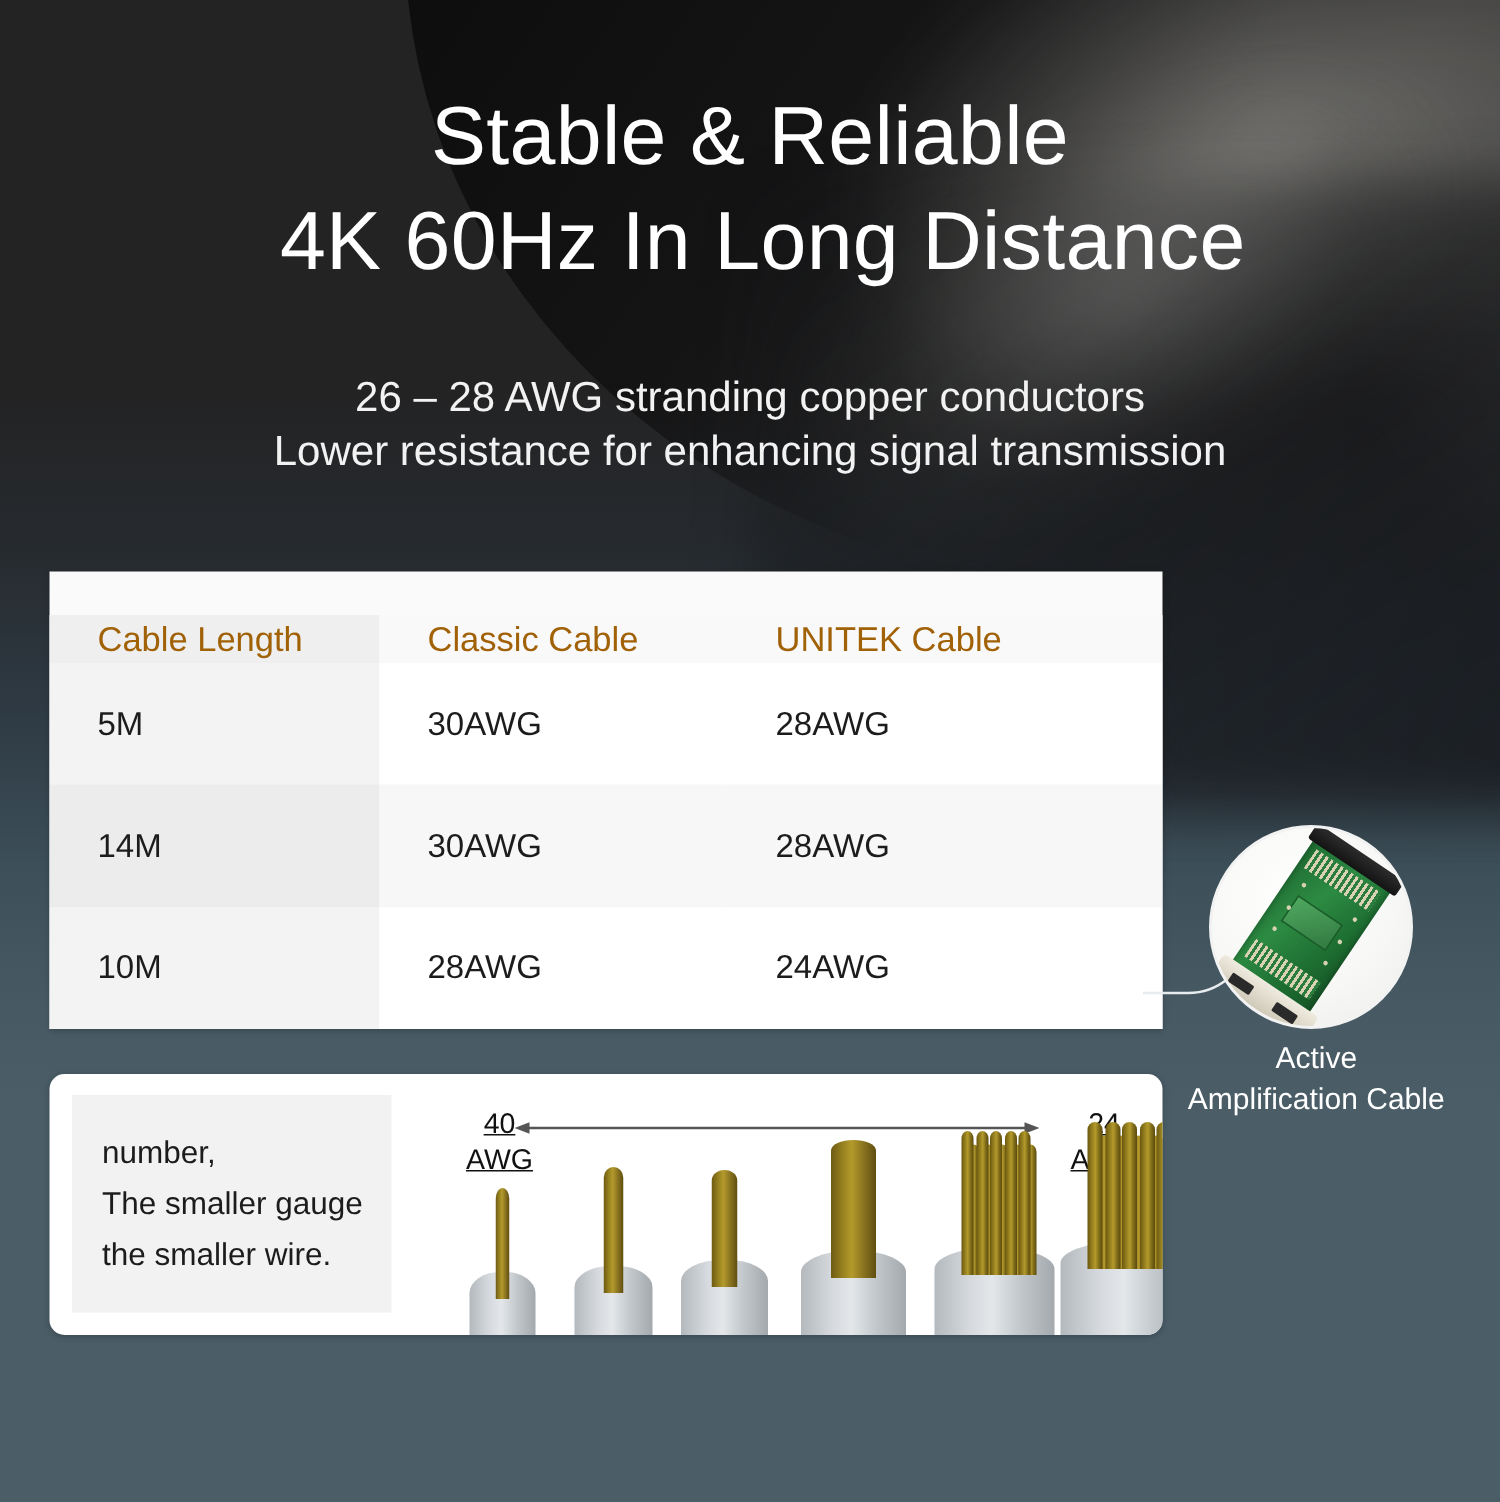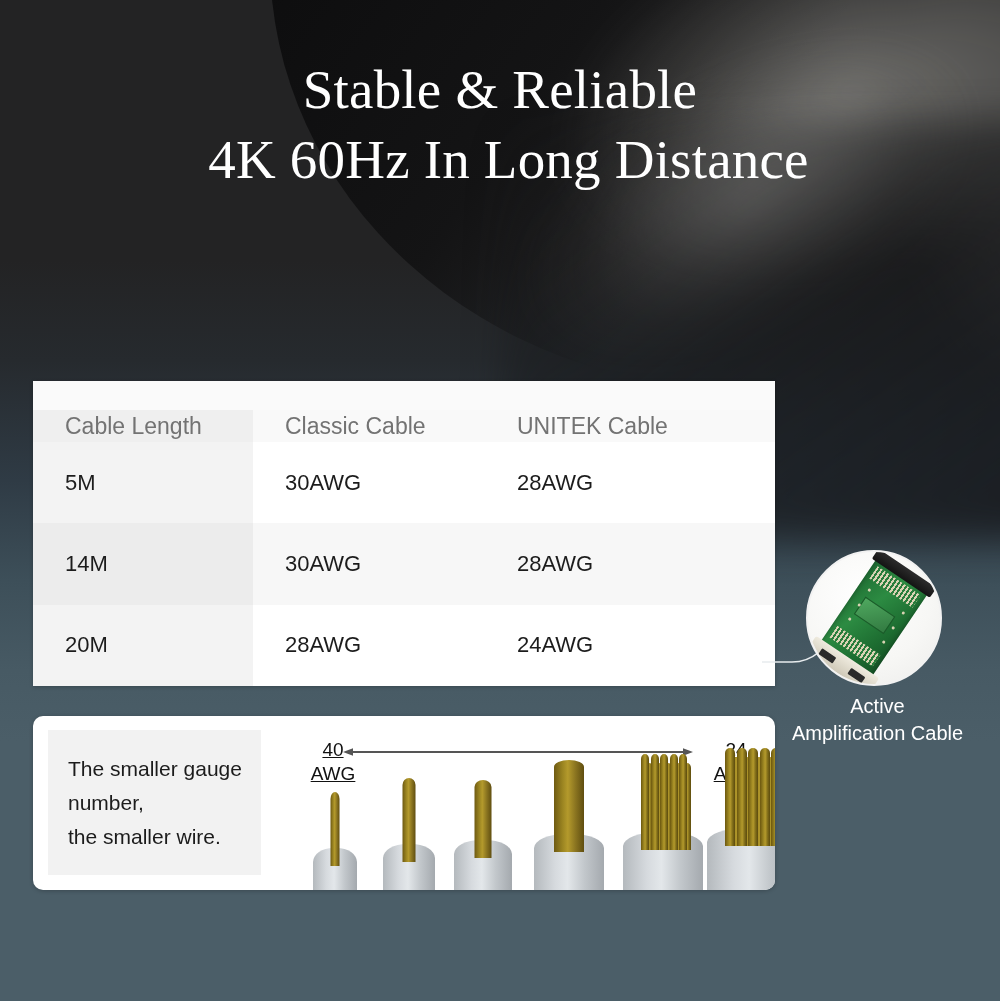--- a/index.html
+++ b/index.html
@@ -46,7 +46,7 @@
   }
 
   
-  #header { position:absolute; top:0; left:0; width:1000px; z-index:5; text-align:center;font-family:Liberation Serif, serif; }
+  #header { position:absolute; top:0; left:0; width:1000px; z-index:5; text-align:center; }
   .headline {
     color:#fff; font-weight:300; font-size:55px; line-height:70px;
     letter-spacing:.2px; padding-top:55px;

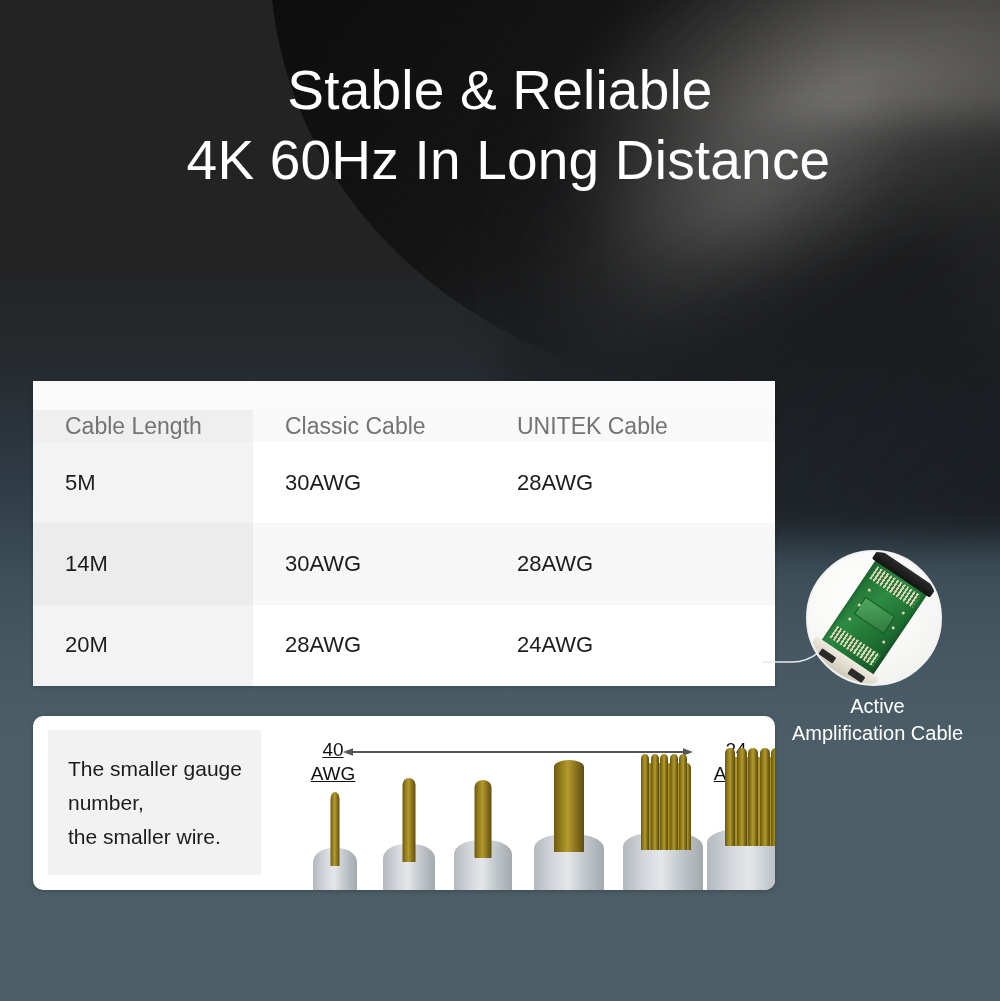--- a/index.html
+++ b/index.html
@@ -194,6 +194,10 @@
   <div class="headline">
     <span class="l1">Stable &amp; Reliable</span>
     <span class="l2">4K 60Hz In Long Distance</span>
+  </div>
+  <div class="subtitle">
+    <span>26 – 28 AWG stranding copper conductors</span>
+    <span>Lower resistance for enhancing signal transmission</span>
   </div>
 </div>
 

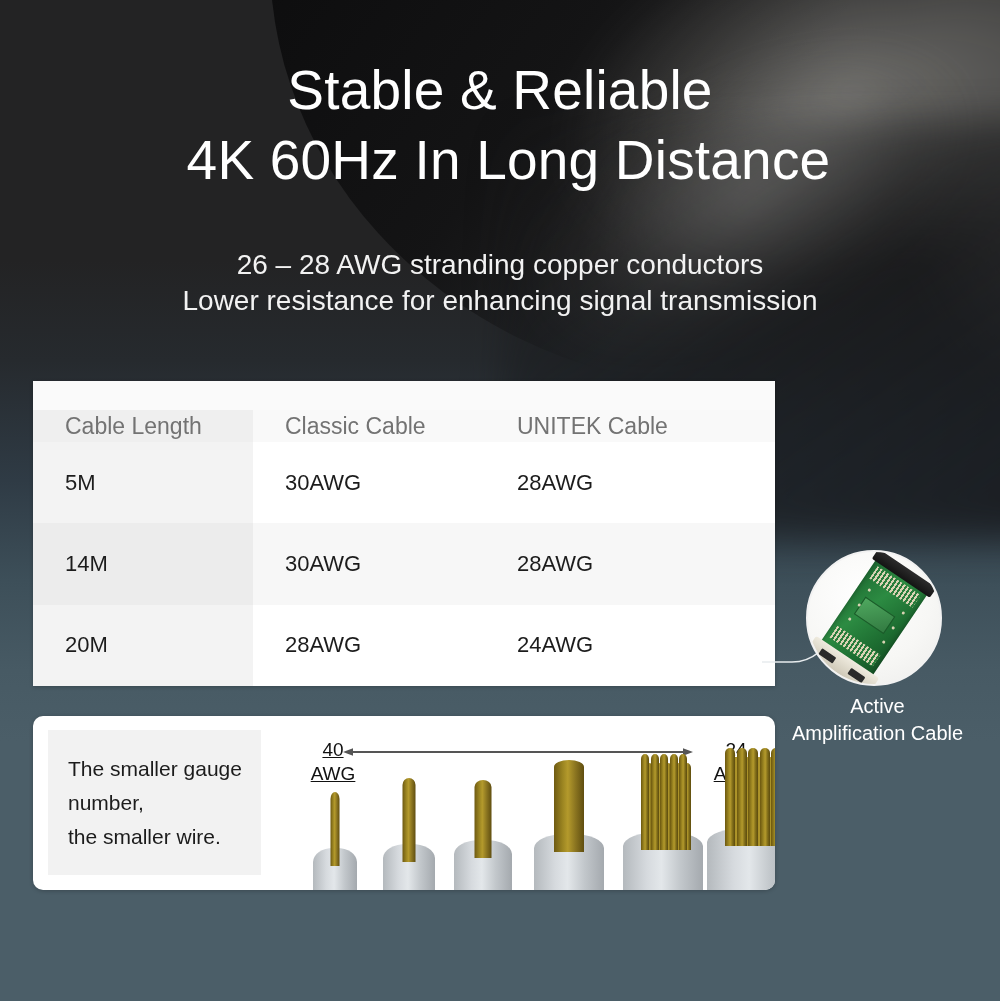--- a/index.html
+++ b/index.html
@@ -72,7 +72,7 @@
     padding-left:32px;
     font-size:22px; color:#1c1c1c; font-weight:400;
   }
-  .tbl-row.header .cell { font-size:23px; color:#737373;margin-top:29px; }
+  .tbl-row.header .cell { font-size:23px; color:#a16207;margin-top:29px; }
   .c1 { flex:0 0 220px; }
   .c2 { flex:0 0 232px; }
   .c3 { flex:1 1 auto; }

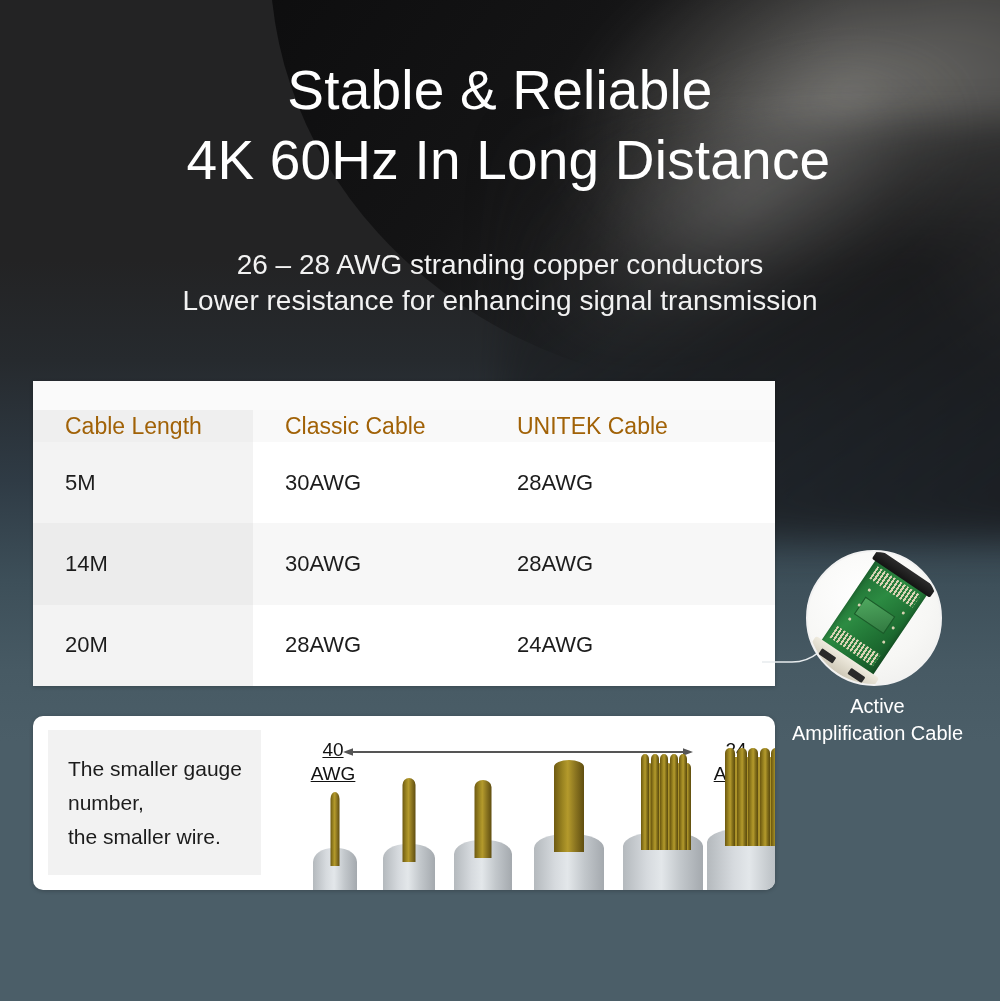--- a/index.html
+++ b/index.html
@@ -219,7 +219,7 @@
     <div class="cell c3">28AWG</div>
   </div>
   <div class="tbl-row body-odd">
-    <div class="cell c1">20M</div>
+    <div class="cell c1">10M</div>
     <div class="cell c2">28AWG</div>
     <div class="cell c3">24AWG</div>
   </div>

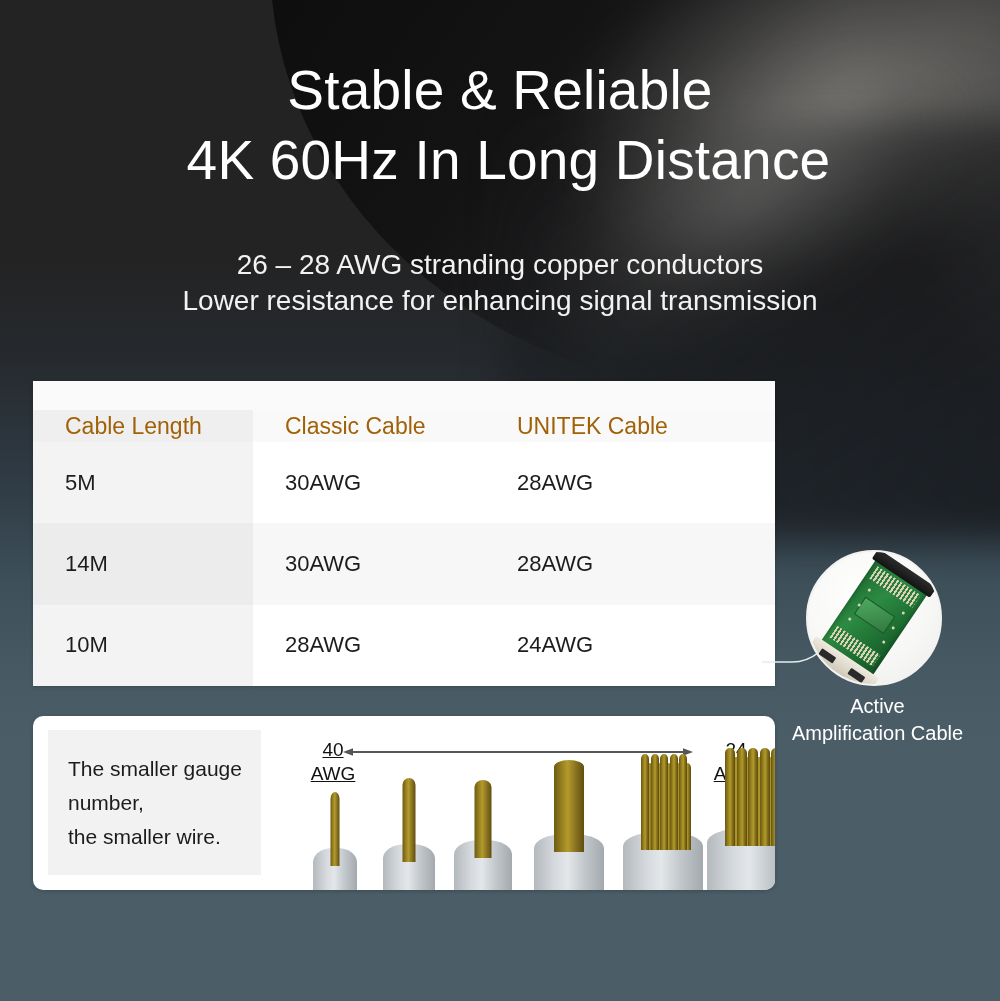--- a/index.html
+++ b/index.html
@@ -254,8 +254,8 @@
 
 <div id="wire-panel">
   <div class="wire-note">
+    <span>number,</span>
     <span>The smaller gauge</span>
-    <span>number,</span>
     <span>the smaller wire.</span>
   </div>
 

